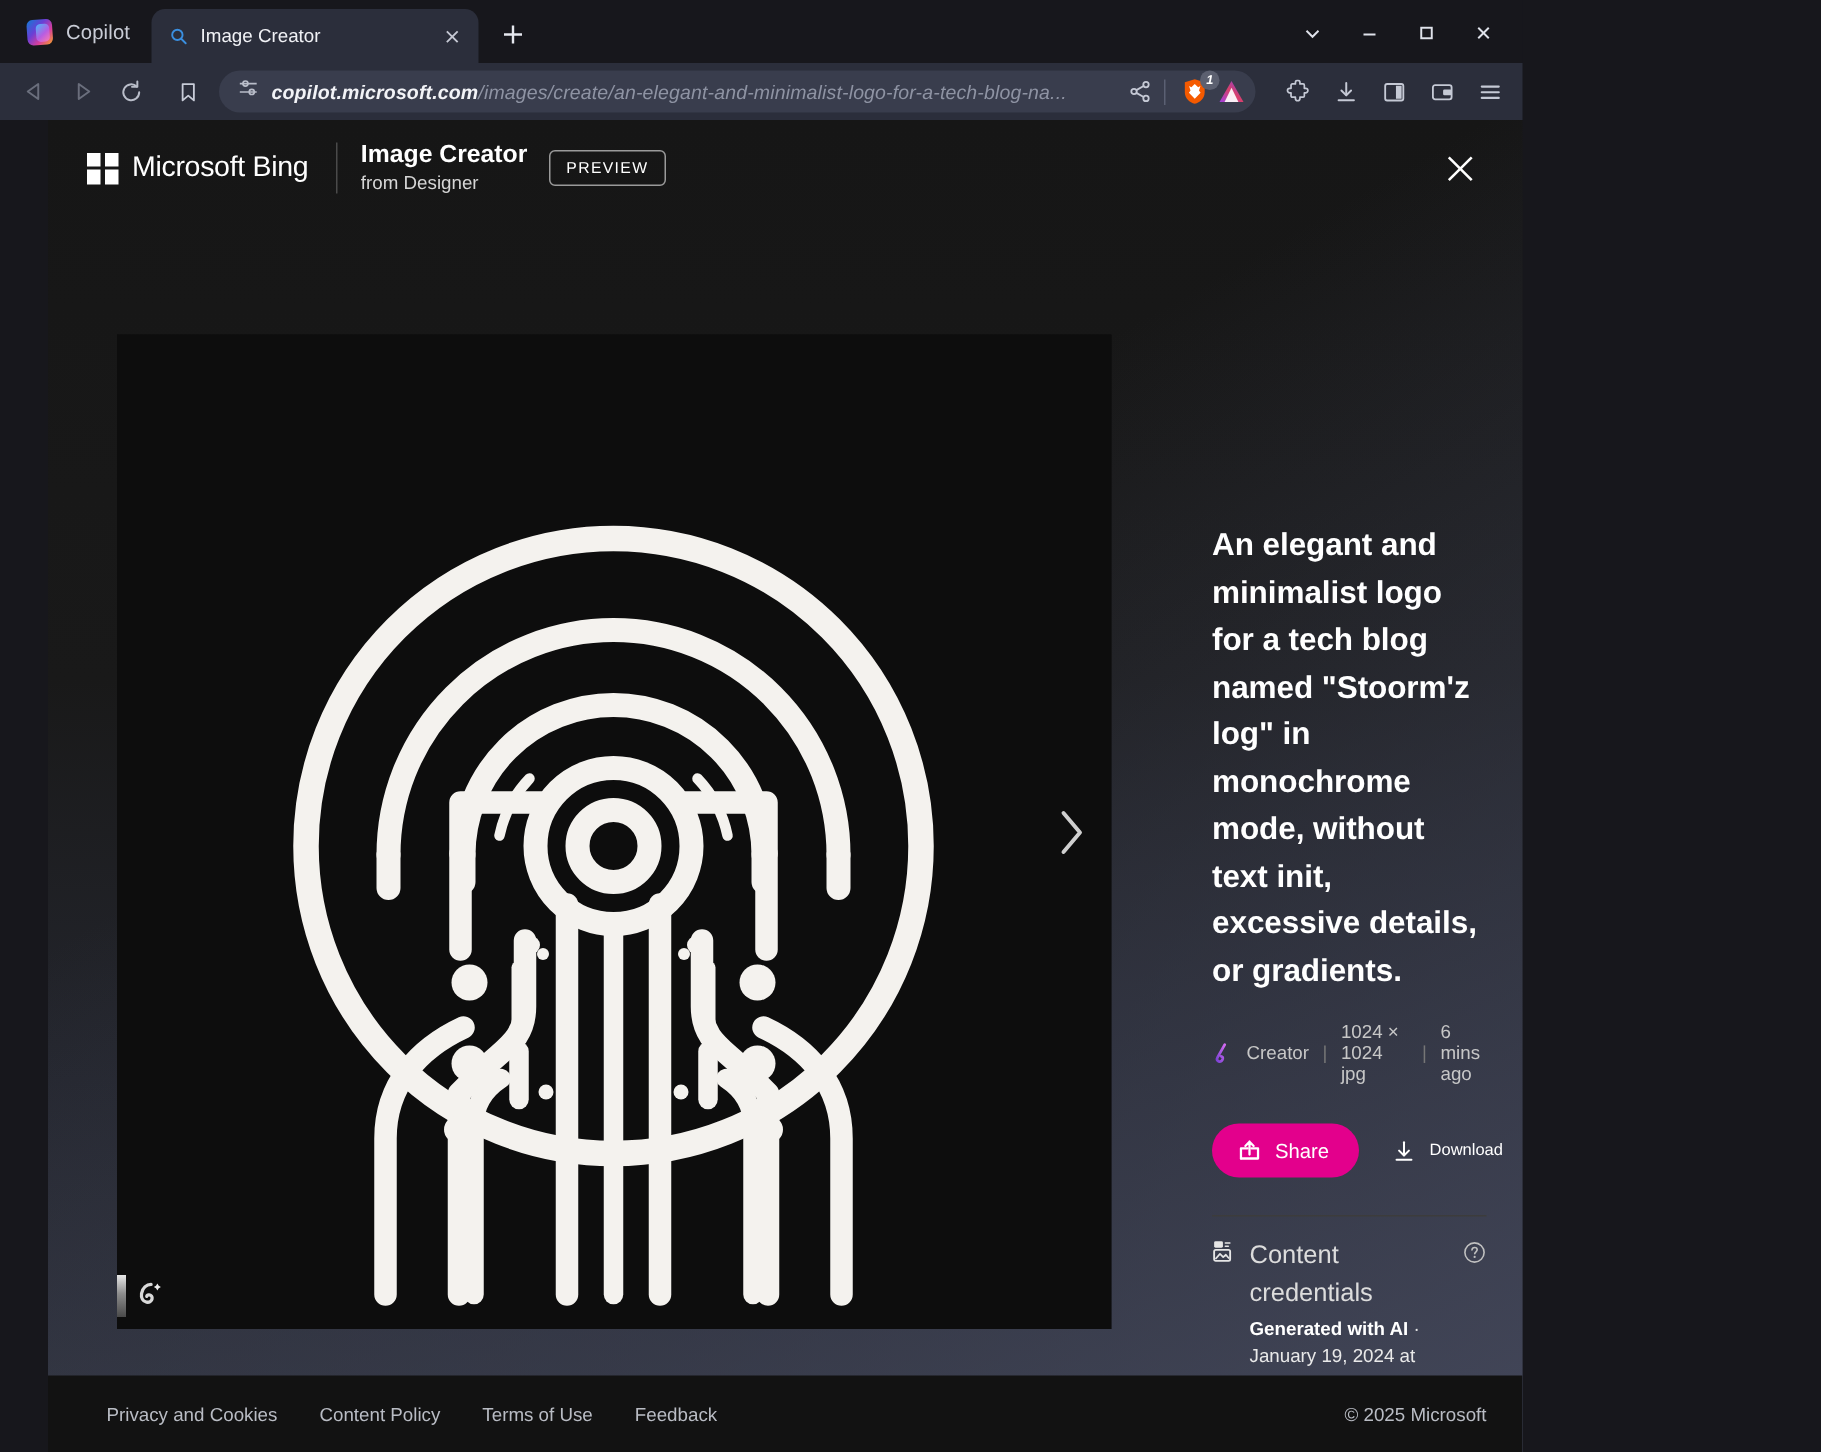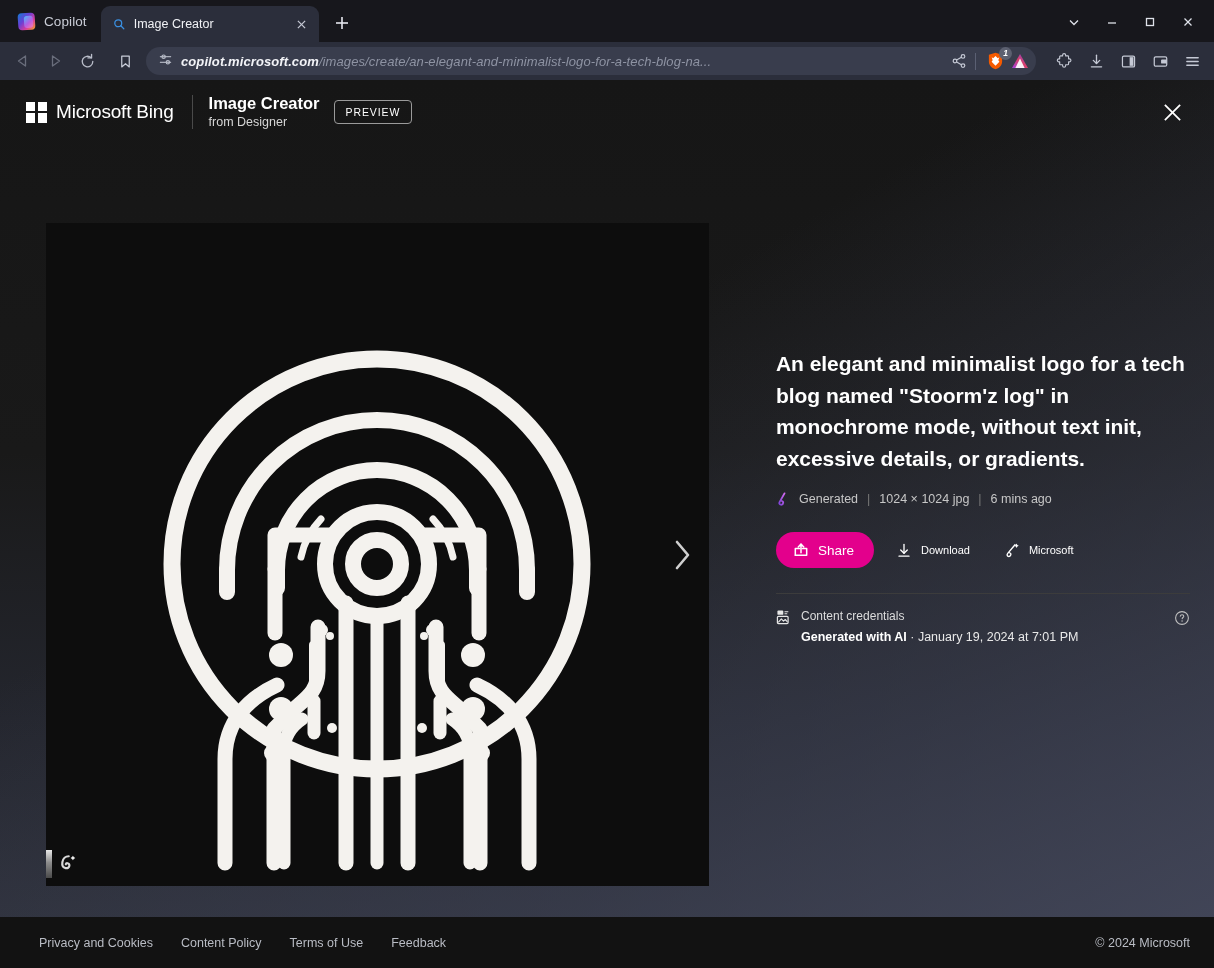--- a/index.html
+++ b/index.html
@@ -11,7 +11,7 @@
   }
 
   
-  .browser { width: 1214px; height: 968px; display: flex; flex-direction: column; }
+  .browser { width: 1015px; height: 968px; display: flex; flex-direction: column; }
 
   .tabstrip {
     height: 42px; background: #17171c; display: flex; align-items: flex-end;

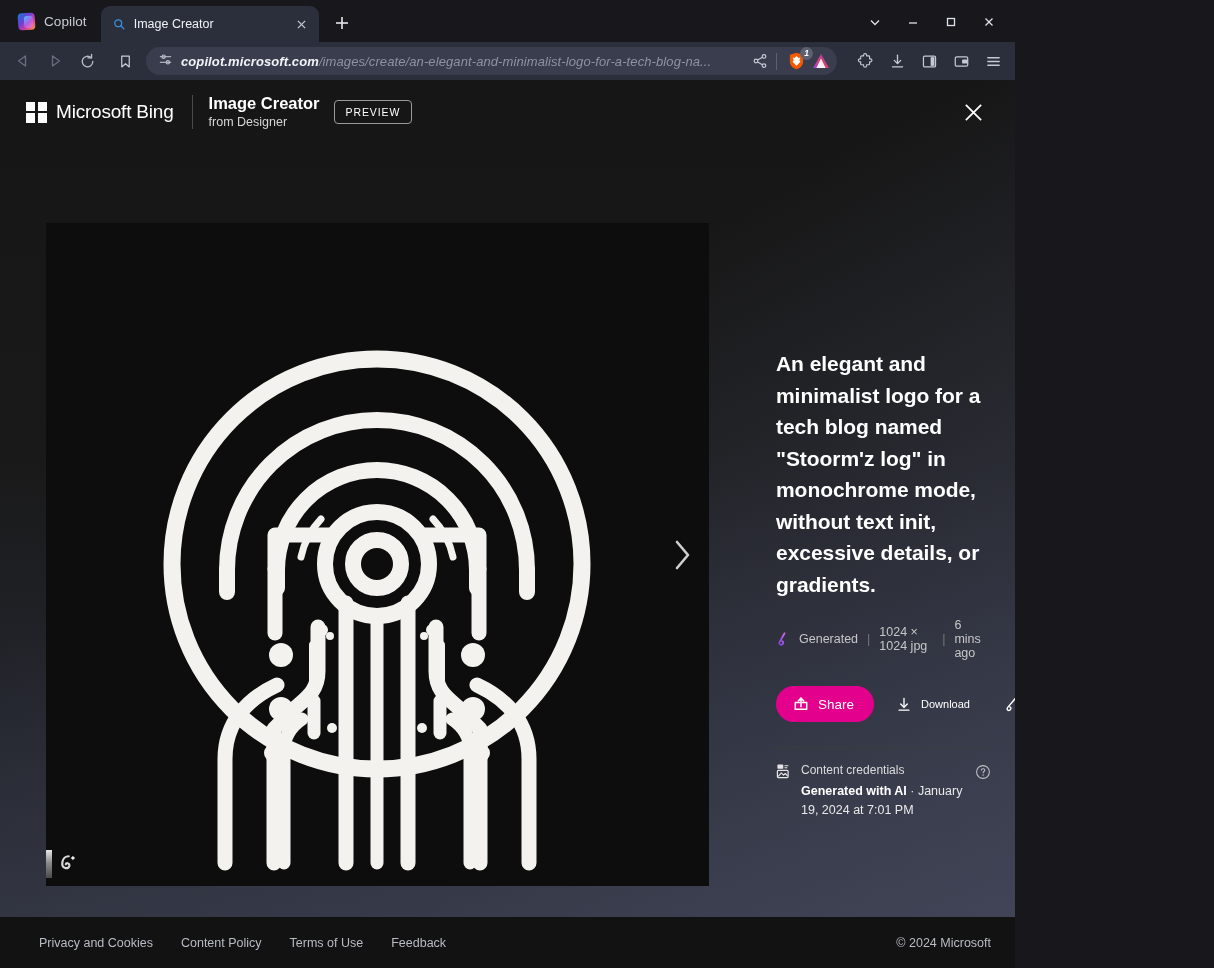--- a/index.html
+++ b/index.html
@@ -89,6 +89,7 @@
     background:
       linear-gradient(150deg, rgba(58,62,78,0) 38%, rgba(62,66,84,.55) 72%, rgba(70,74,94,.85) 100%),
       linear-gradient(180deg, #161616 0%, #191919 42%, #24262e 72%, #2f323d 100%);
+    margin-left: 32px;
   }
 
   .bing-header {

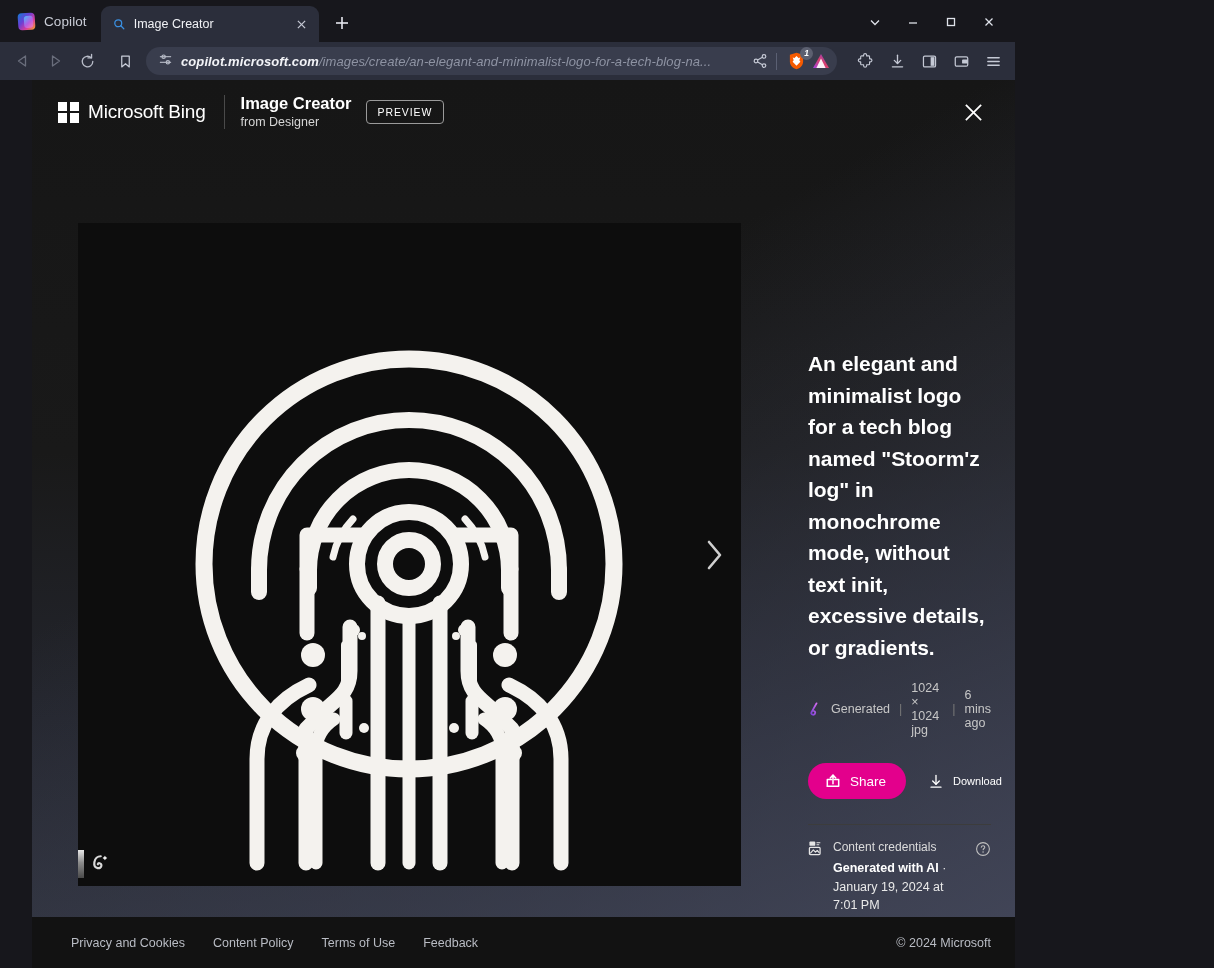--- a/index.html
+++ b/index.html
@@ -465,7 +465,7 @@
               <path d="M9.7 1.6 4.2 11.3c-.9 1.6-.3 3 1.2 3.2 1.4.2 2.6-.8 2.8-2.2.1-1-.5-1.7-1.3-1.8" fill="none" stroke="url(#dsg)" stroke-width="2.1" stroke-linecap="round"></path>
             </svg>
           </span>
-          <span>Generated</span>
+          <span>Creator</span>
           <span class="sep">|</span>
           <span>1024 × 1024 jpg</span>
           <span class="sep">|</span>

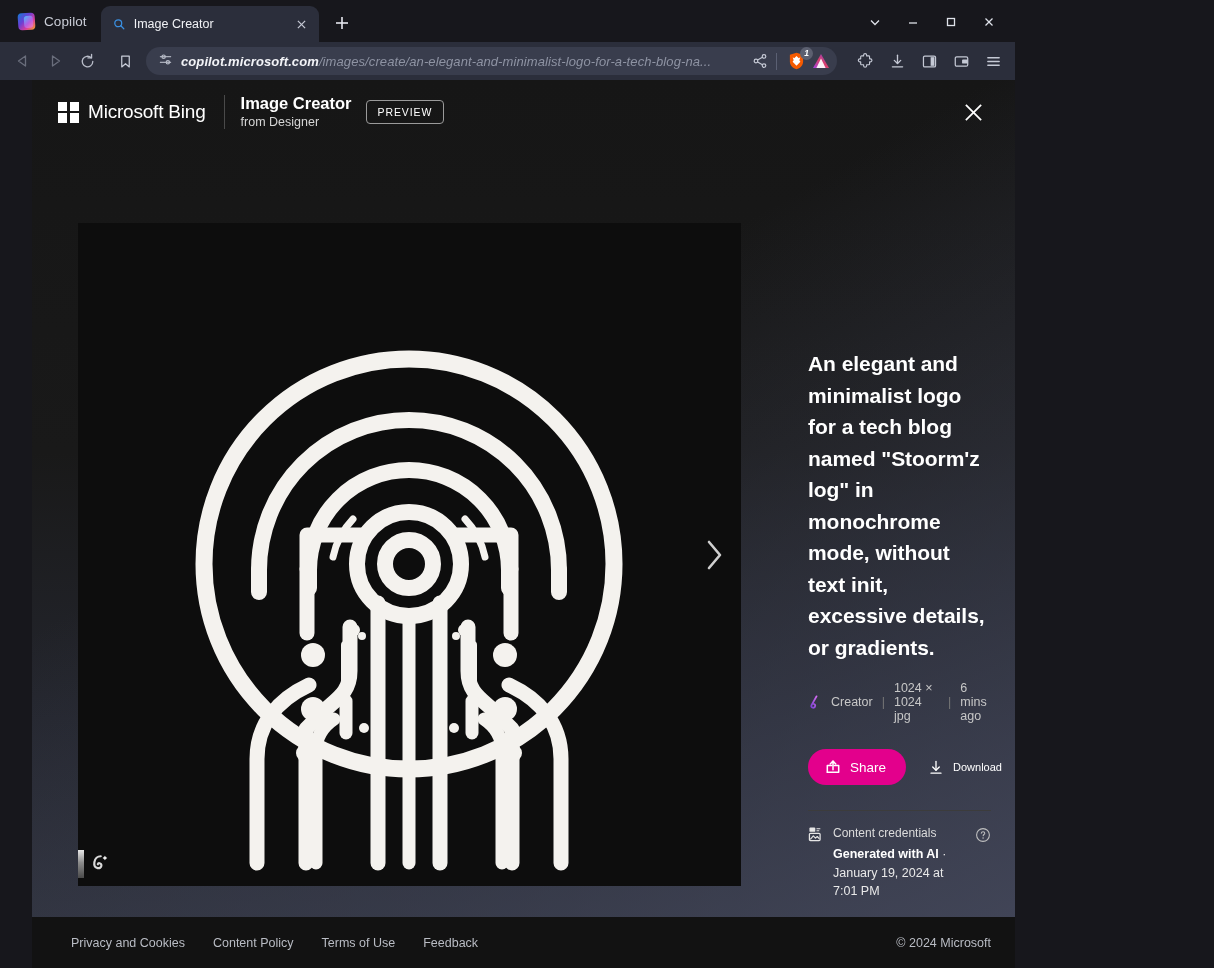--- a/index.html
+++ b/index.html
@@ -164,7 +164,7 @@
     margin-top: 14px; display: flex; align-items: flex-start; gap: 9px; max-width: 422px;
   }
   .cred-text { flex: 1; }
-  .cred-title { color: #dcdcdc; font-size: 12px; line-height: 1.45; }
+  .cred-title { color: #dcdcdc; font-size: 17px; line-height: 1.45; }
   .cred-line2 { color: #e9e9e9; font-size: 12.5px; line-height: 1.45; margin-top: 3px; }
   .cred-line2 b { font-weight: 700; color: #ffffff; }
   .cred-help { color: #c0c0c0; width: 16px; height: 16px; flex: 0 0 16px; margin-top: 2px; }

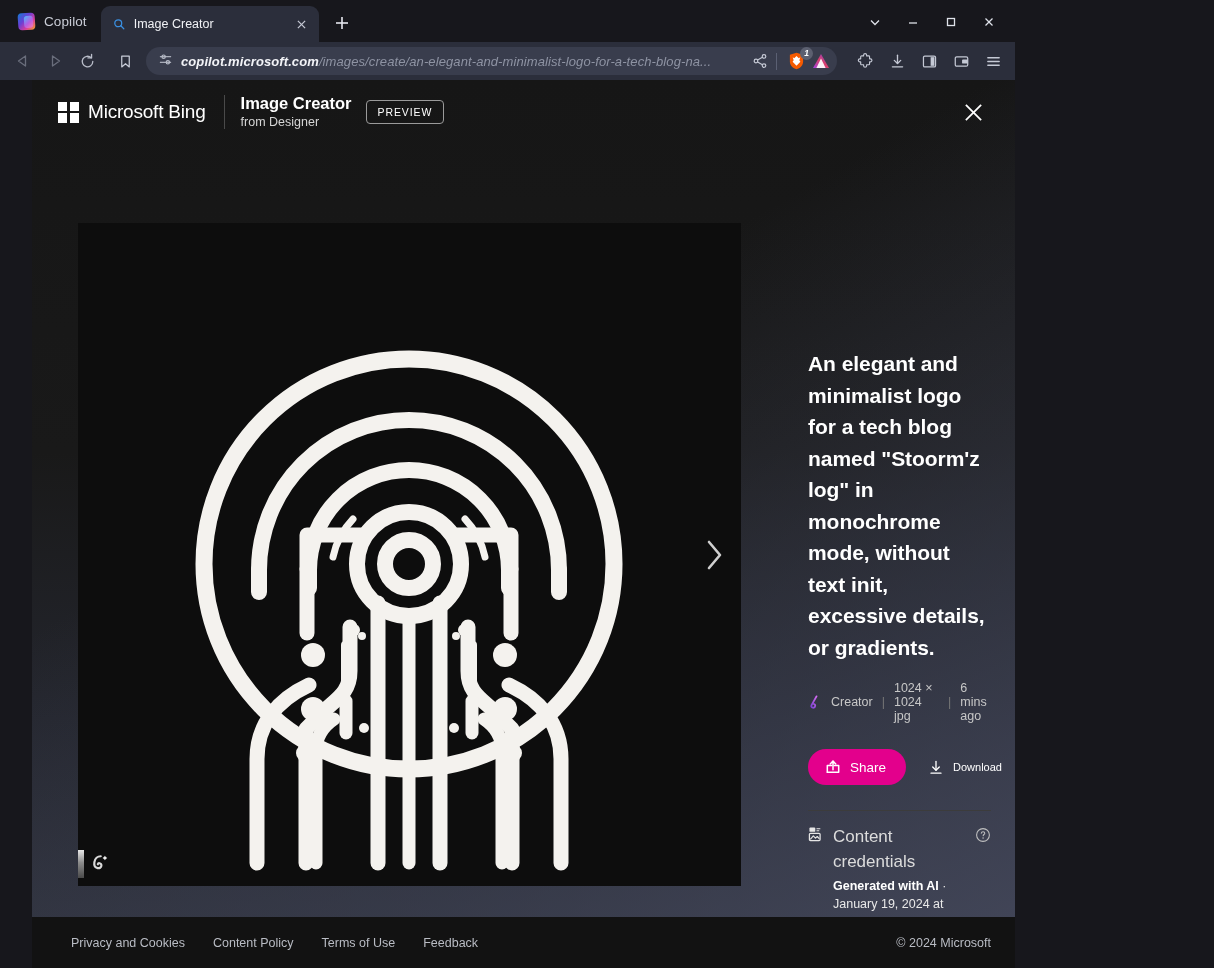--- a/index.html
+++ b/index.html
@@ -540,7 +540,7 @@
         <a href="#">Terms of Use</a>
         <a href="#">Feedback</a>
       </div>
-      <span class="copy">© 2024 Microsoft</span>
+      <span class="copy">© 2025 Microsoft</span>
     </div>
 
   </div>

